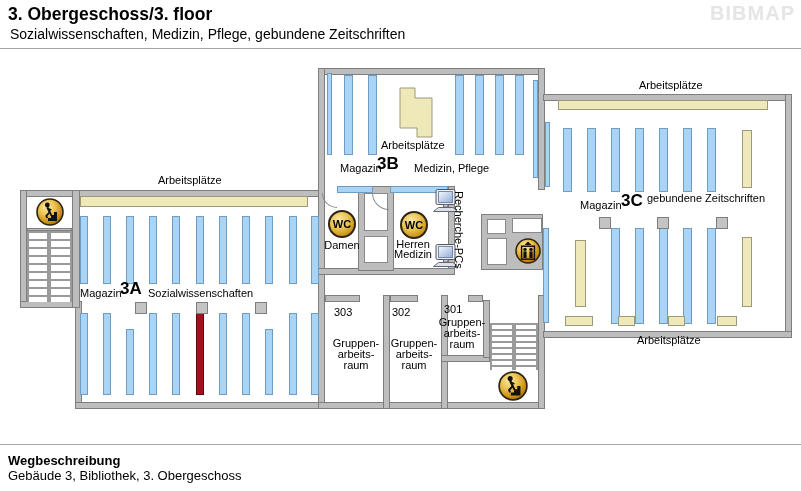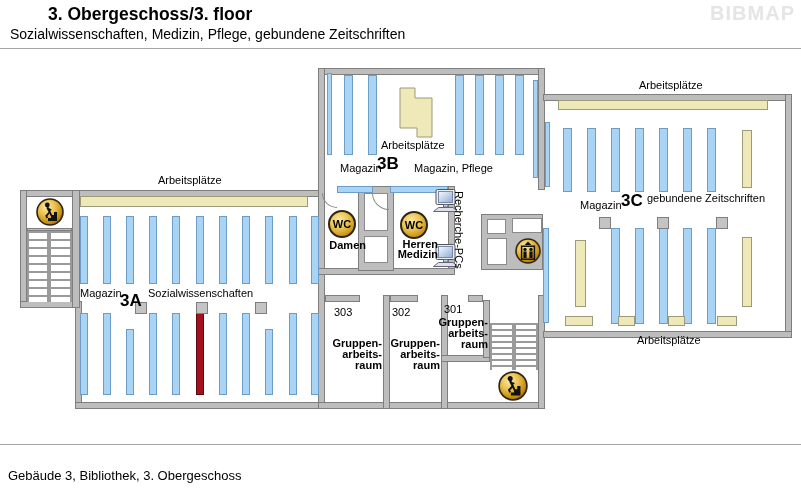--- a/index.html
+++ b/index.html
@@ -6,7 +6,7 @@
   #screen{position:relative;width:801px;height:491px;background:#fff;overflow:hidden;
           font-family:"Liberation Sans",sans-serif;color:#000;}
   
-  #title{position:absolute;left:8px;top:4px;font-size:17.5px;font-weight:bold;white-space:nowrap;margin-left:40px;}
+  #title{position:absolute;left:8px;top:4px;font-size:17.5px;font-weight:bold;white-space:nowrap;}
   #subtitle{position:absolute;left:10px;top:26px;font-size:14px;white-space:nowrap;}
   #logo{position:absolute;right:6px;top:2px;font-size:20px;font-weight:bold;letter-spacing:1px;
         color:#e5e5e5;white-space:nowrap;}

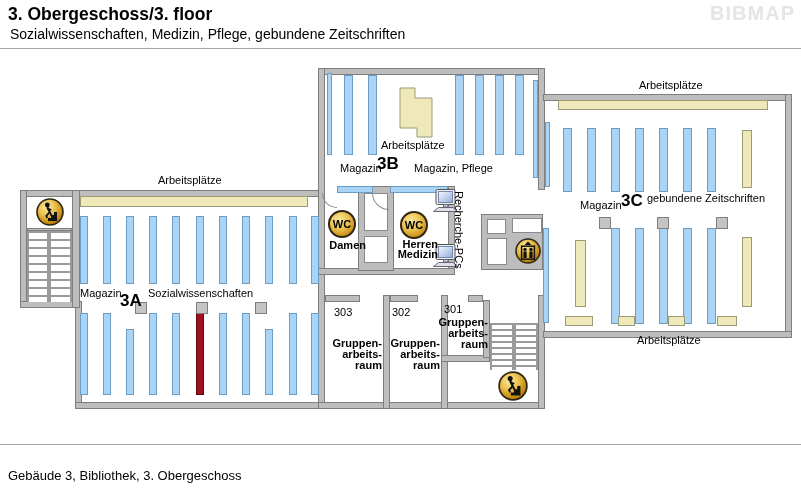--- a/index.html
+++ b/index.html
@@ -72,7 +72,7 @@
     <div class="lbl" style="left:381px;top:139px">Arbeitsplätze</div>
     <div class="lbl" style="left:340px;top:162px">Magazin</div>
     <div class="code" style="left:377px;top:155px">3B</div>
-    <div class="lbl" style="left:414px;top:162px">Magazin, Pflege</div>
+    <div class="lbl" style="left:414px;top:162px">Medizin, Pflege</div>
 
     <div class="lbl" style="left:639px;top:79px">Arbeitsplätze</div>
     <div class="lbl" style="left:580px;top:199px">Magazin</div>

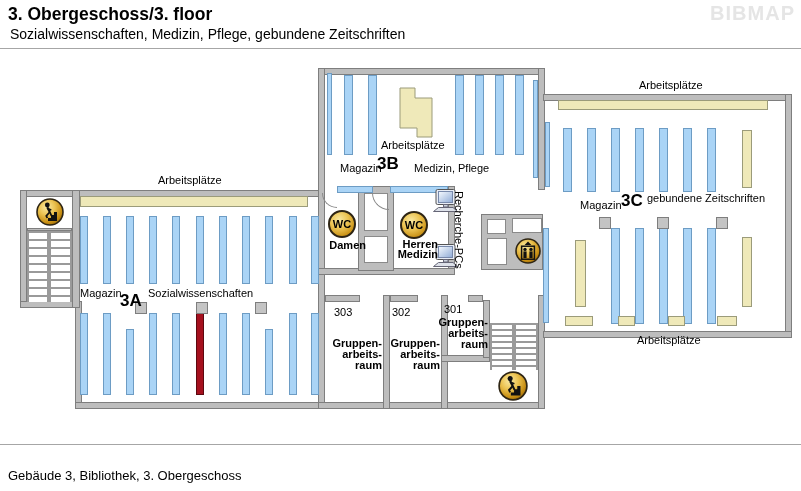--- a/index.html
+++ b/index.html
@@ -30,7 +30,7 @@
   .lbl{position:absolute;font-size:11px;line-height:12px;white-space:nowrap;z-index:5;}
   .code{position:absolute;font-size:17px;font-weight:bold;line-height:18px;white-space:nowrap;z-index:5;}
   .vtext{writing-mode:vertical-rl;}
-  .center{text-align:right;white-space:normal;font-weight:bold;}
+  .center{text-align:center;white-space:normal;}
   
   .icon{position:absolute;z-index:4;}
   .gold-circle{display:flex;align-items:center;justify-content:center;border-radius:50%;

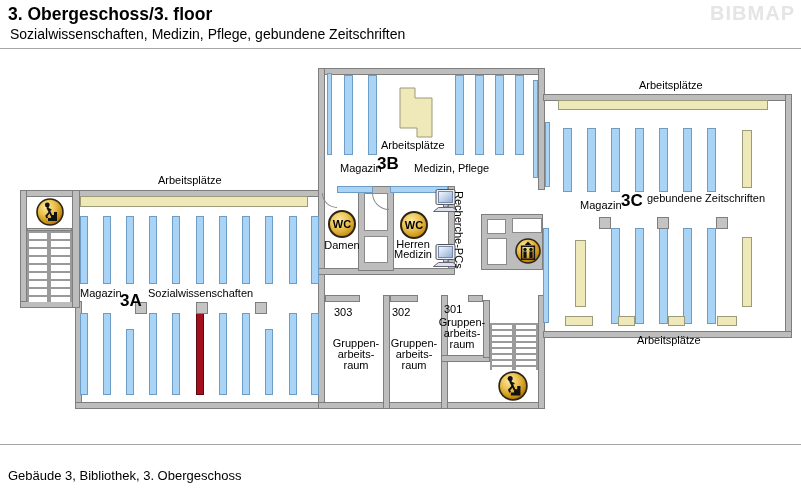--- a/index.html
+++ b/index.html
@@ -66,7 +66,7 @@
 
     <div class="lbl" style="left:158px;top:174px">Arbeitsplätze</div>
     <div class="lbl" style="left:80px;top:287px">Magazin</div>
-    <div class="code" style="left:120px;top:292px">3A</div>
+    <div class="code" style="left:120px;top:280px">3A</div>
     <div class="lbl" style="left:148px;top:287px">Sozialwissenschaften</div>
 
     <div class="lbl" style="left:381px;top:139px">Arbeitsplätze</div>

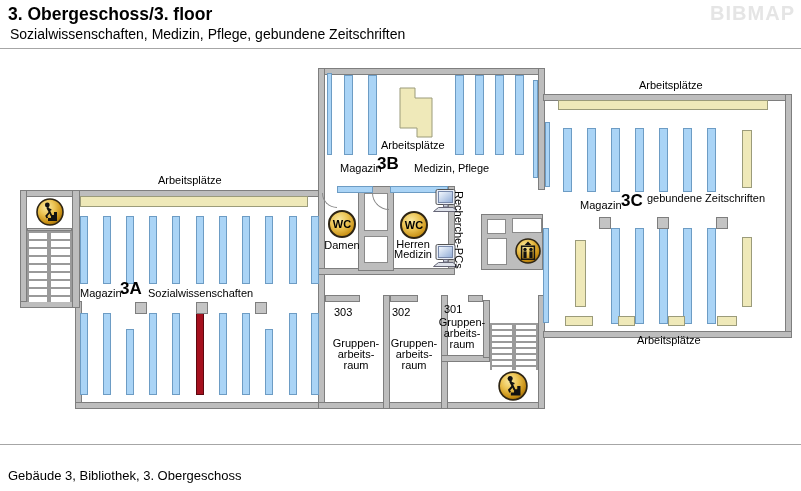--- a/index.html
+++ b/index.html
@@ -269,6 +269,7 @@
     </div>
 
   <div class="hr" style="top:444px"></div>
+  <div id="footer-head">Wegbeschreibung</div>
   <div id="footer-sub">Gebäude 3, Bibliothek, 3. Obergeschoss</div>
 </div>
 

